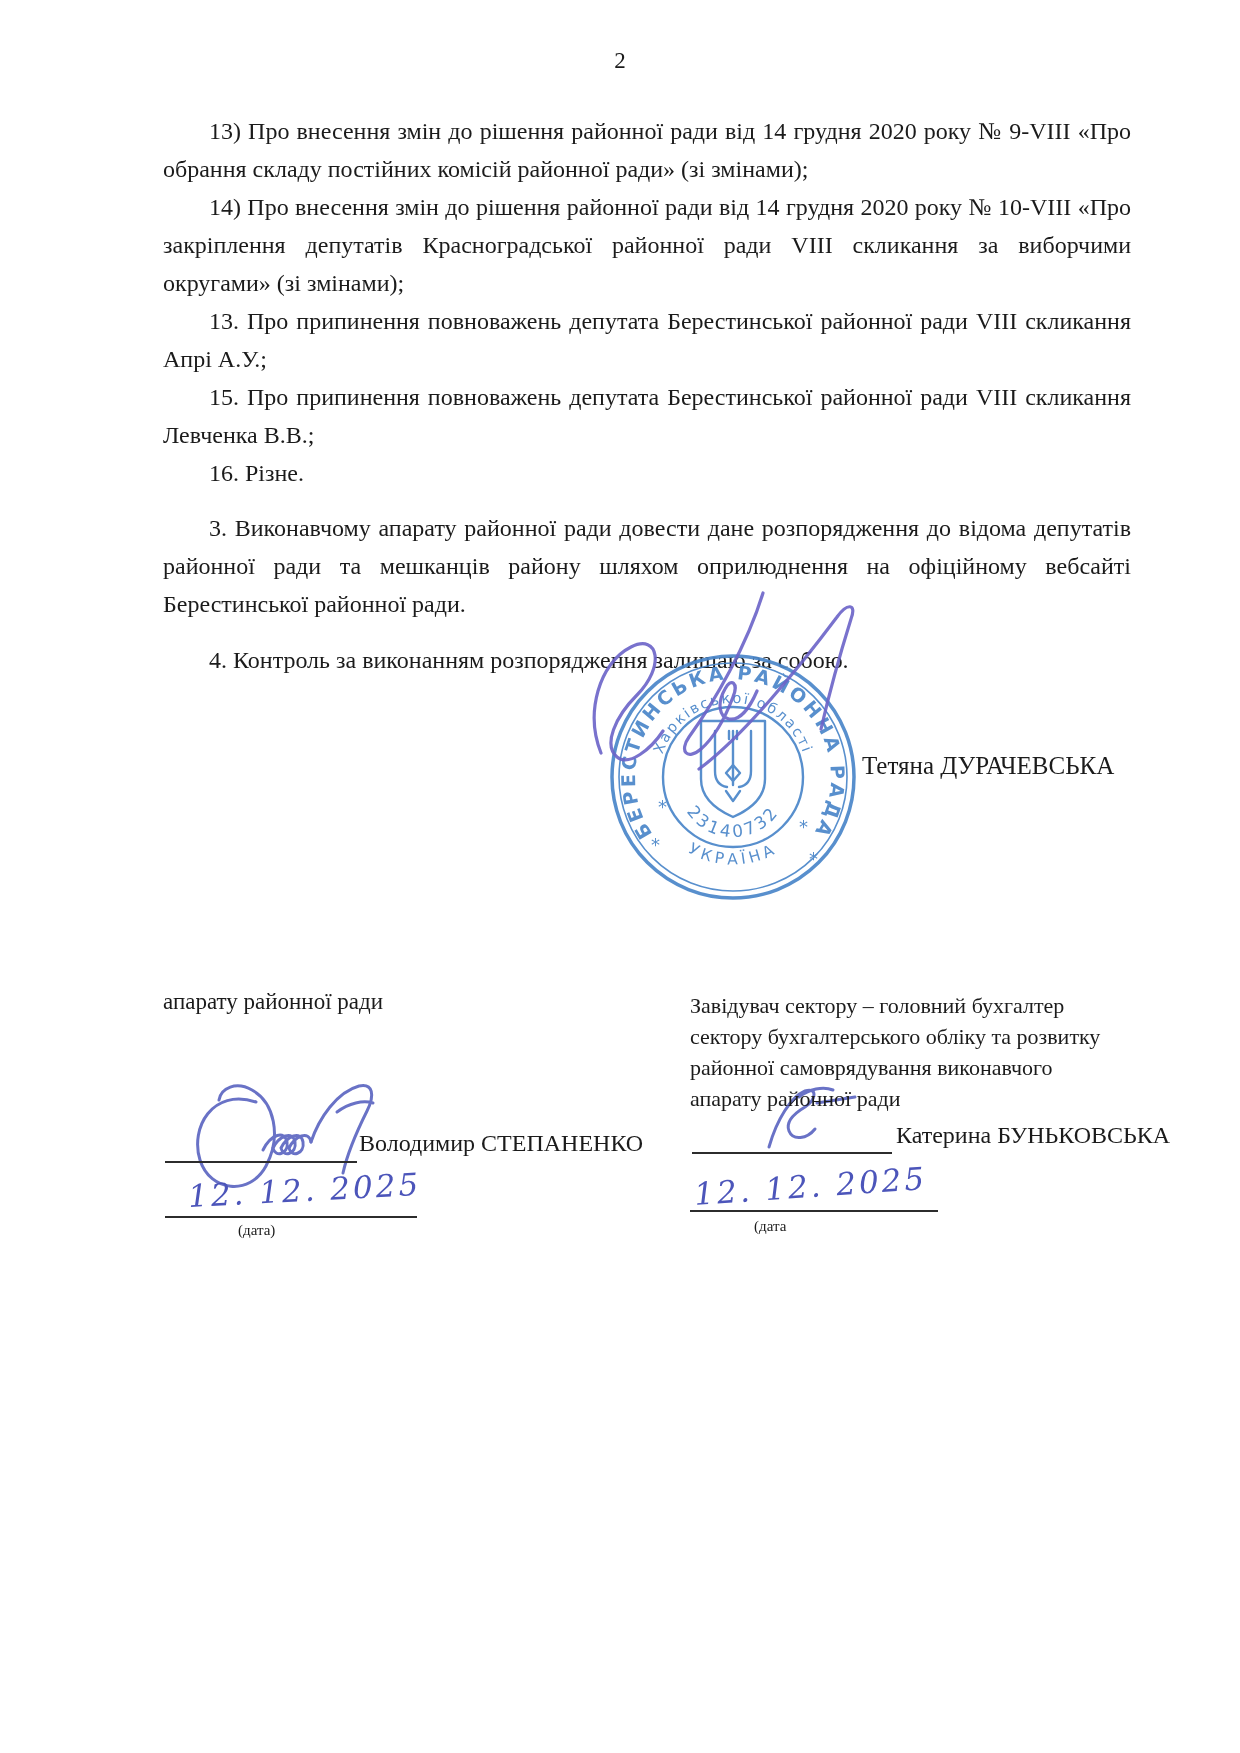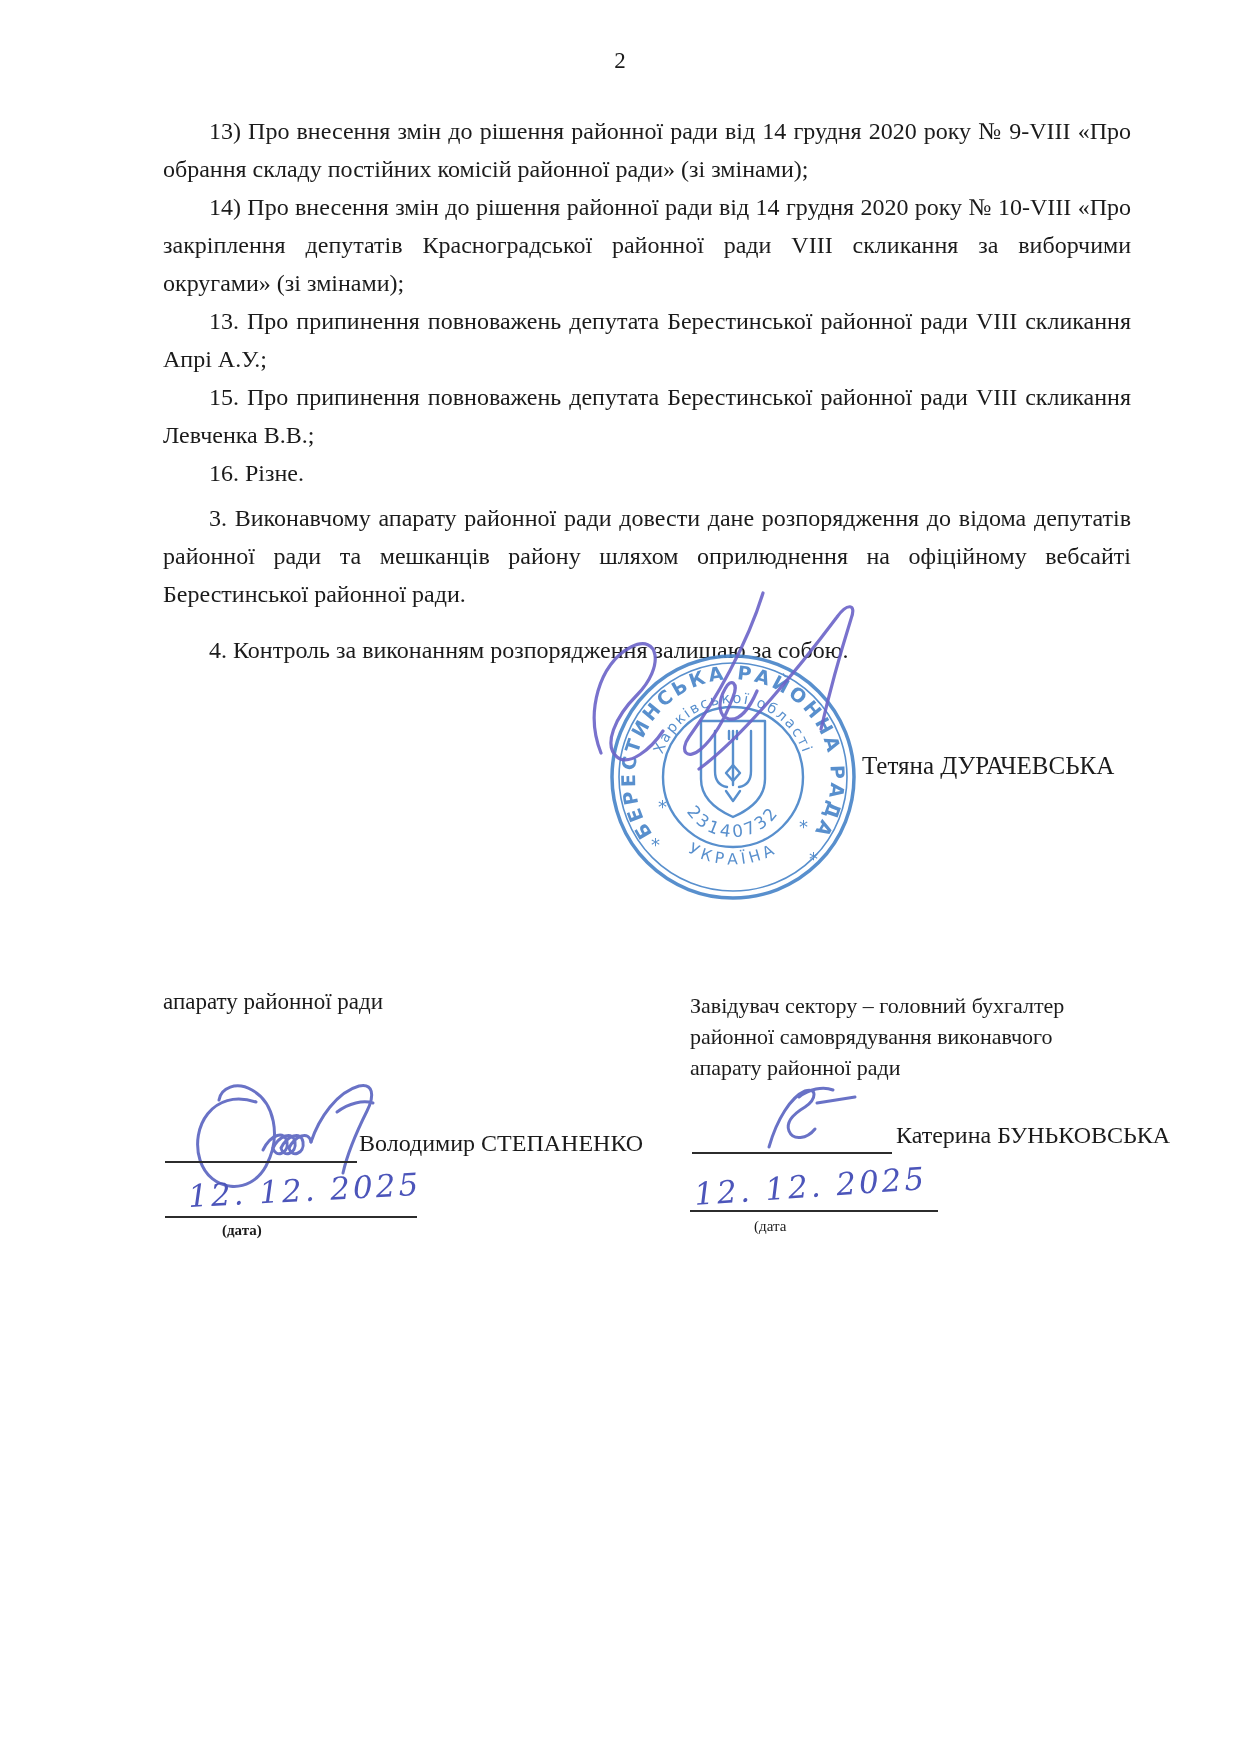--- a/index.html
+++ b/index.html
@@ -18,7 +18,7 @@
     margin:0; font-size:24px; line-height:38px;
     text-align:justify; text-indent:46px;
   }
-  .doc-body p.sp  { margin-top:7px; }
+  .doc-body p.sp  { margin-top:17px; }
   .doc-body p.sp2 { margin-top:18px; }
 
   .deputy-title { position:absolute; left:165px; top:757px; font-size:24px; }

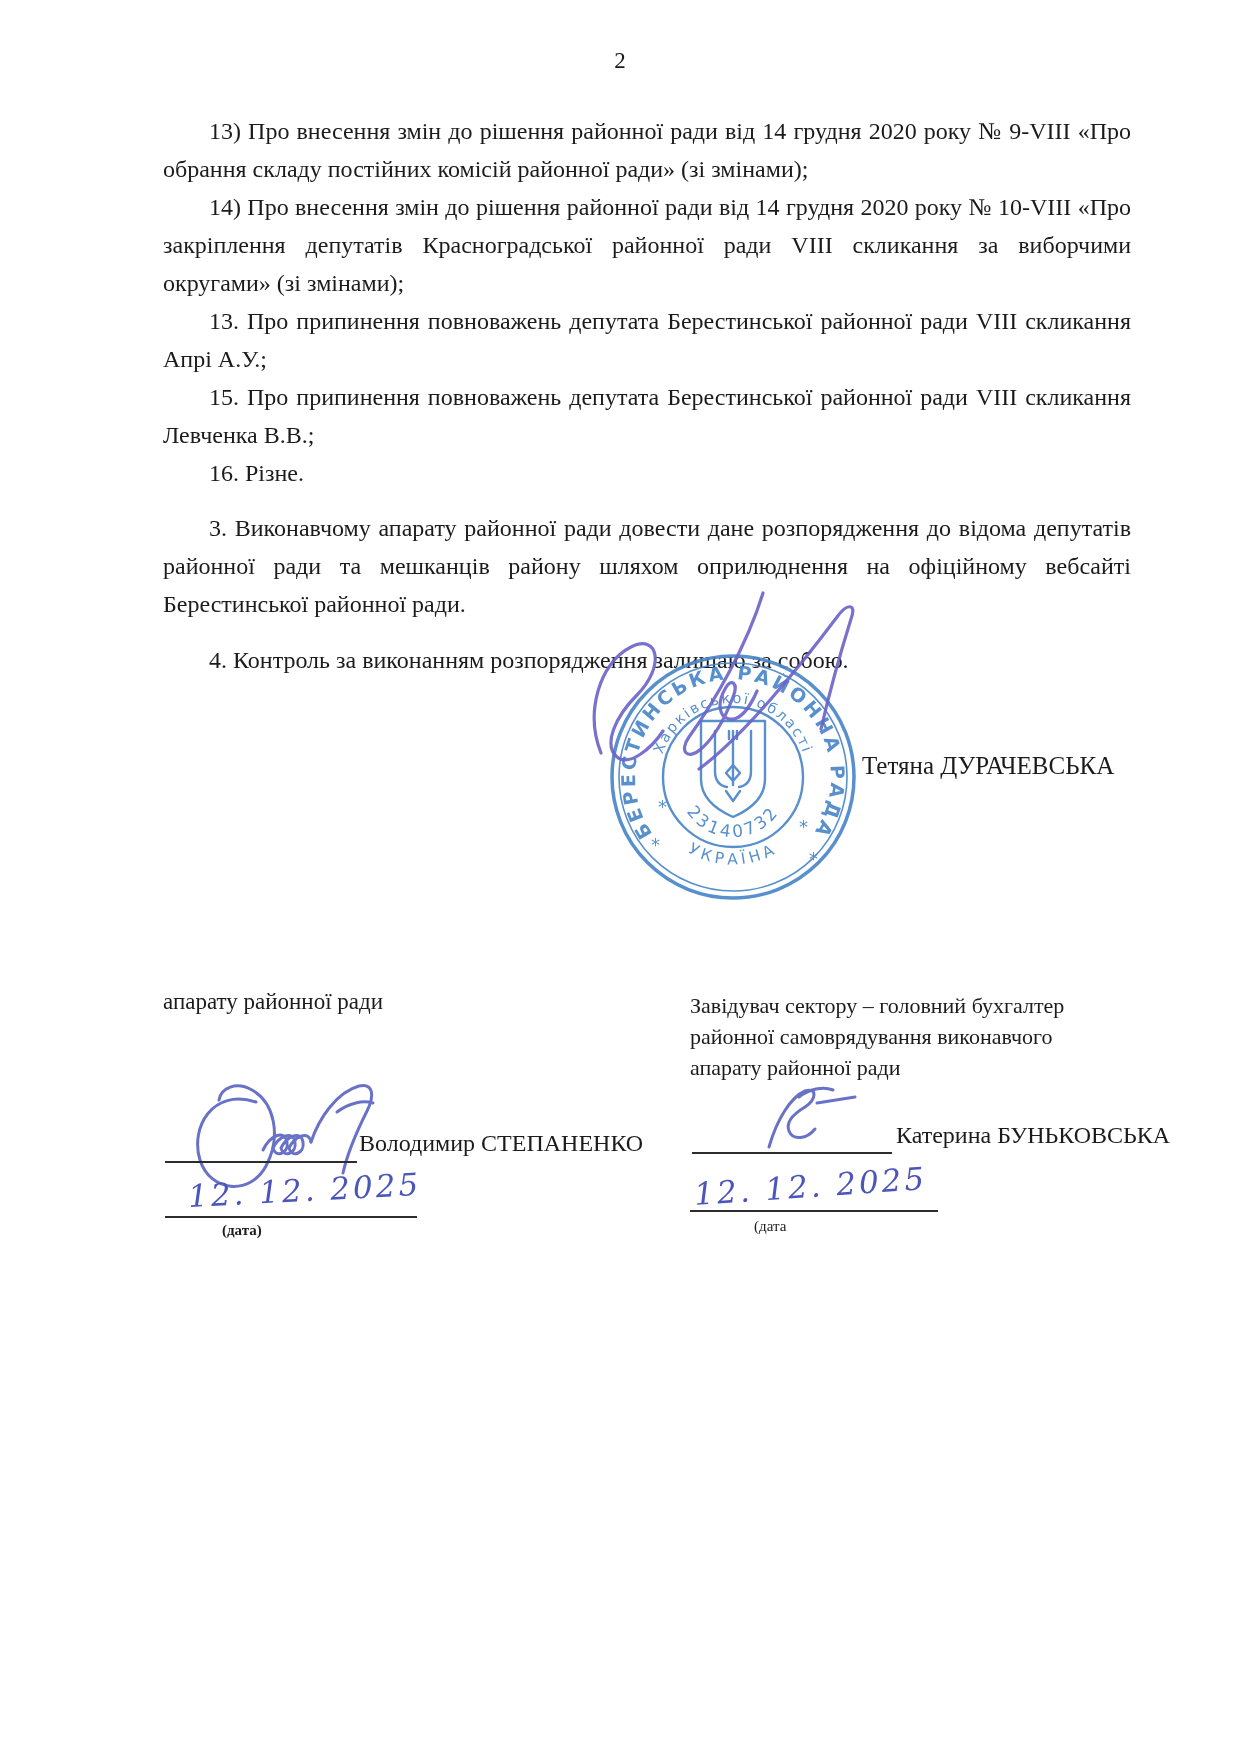--- a/index.html
+++ b/index.html
@@ -138,6 +138,7 @@
 
   <div class="block-title right-title">
     <div>Завідувач сектору – головний бухгалтер</div>
+    <div>сектору бухгалтерського обліку та розвитку</div>
     <div>районної самоврядування виконавчого</div>
     <div>апарату районної ради</div>
   </div>

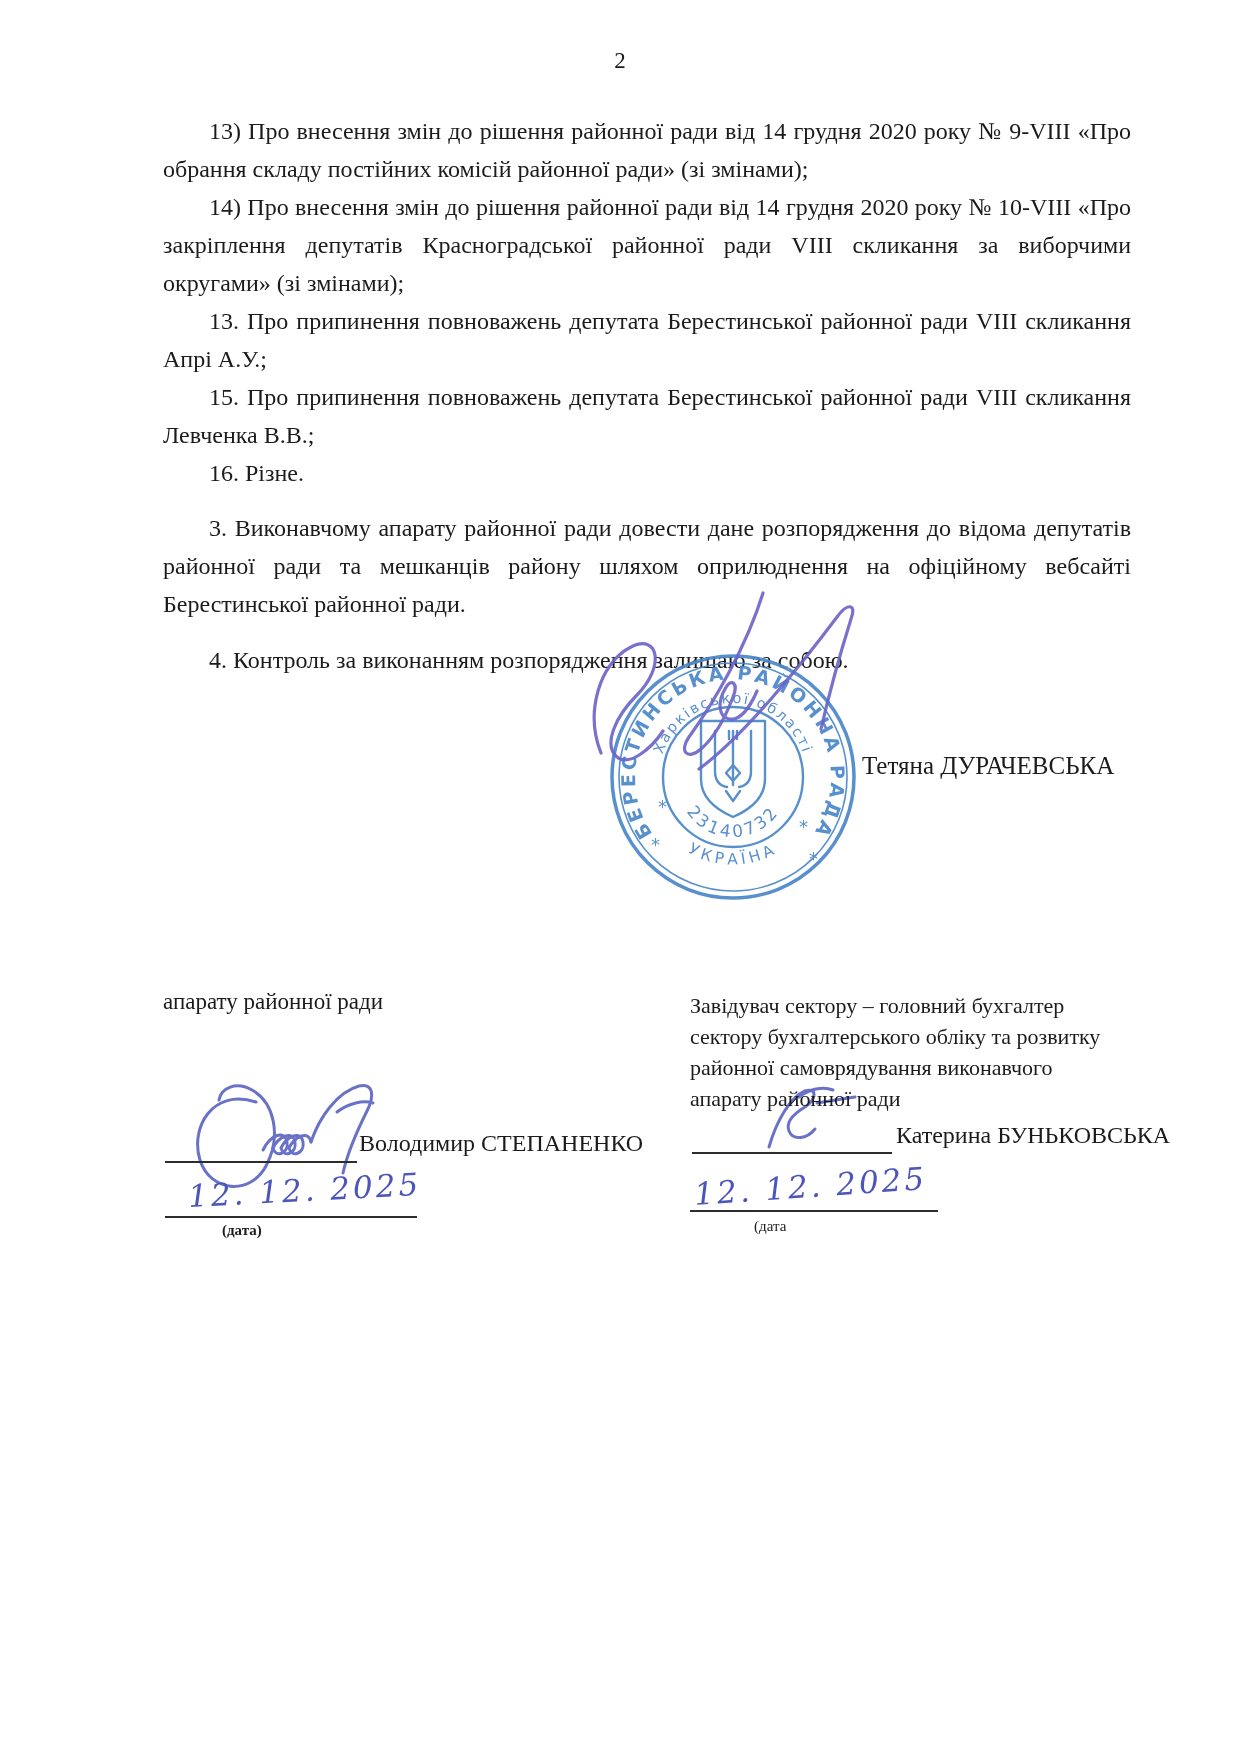--- a/index.html
+++ b/index.html
@@ -50,7 +50,7 @@
   .date-right { left:694px; top:1168px; transform:rotate(-4deg); }
 
   .date-label { position:absolute; font-size:15px; }
-  .label-left  { left:222px; top:1222px;font-weight:bold; }
+  .label-left  { left:238px; top:1222px; }
   .label-right { left:754px; top:1218px; }
 </style>
 </head>

